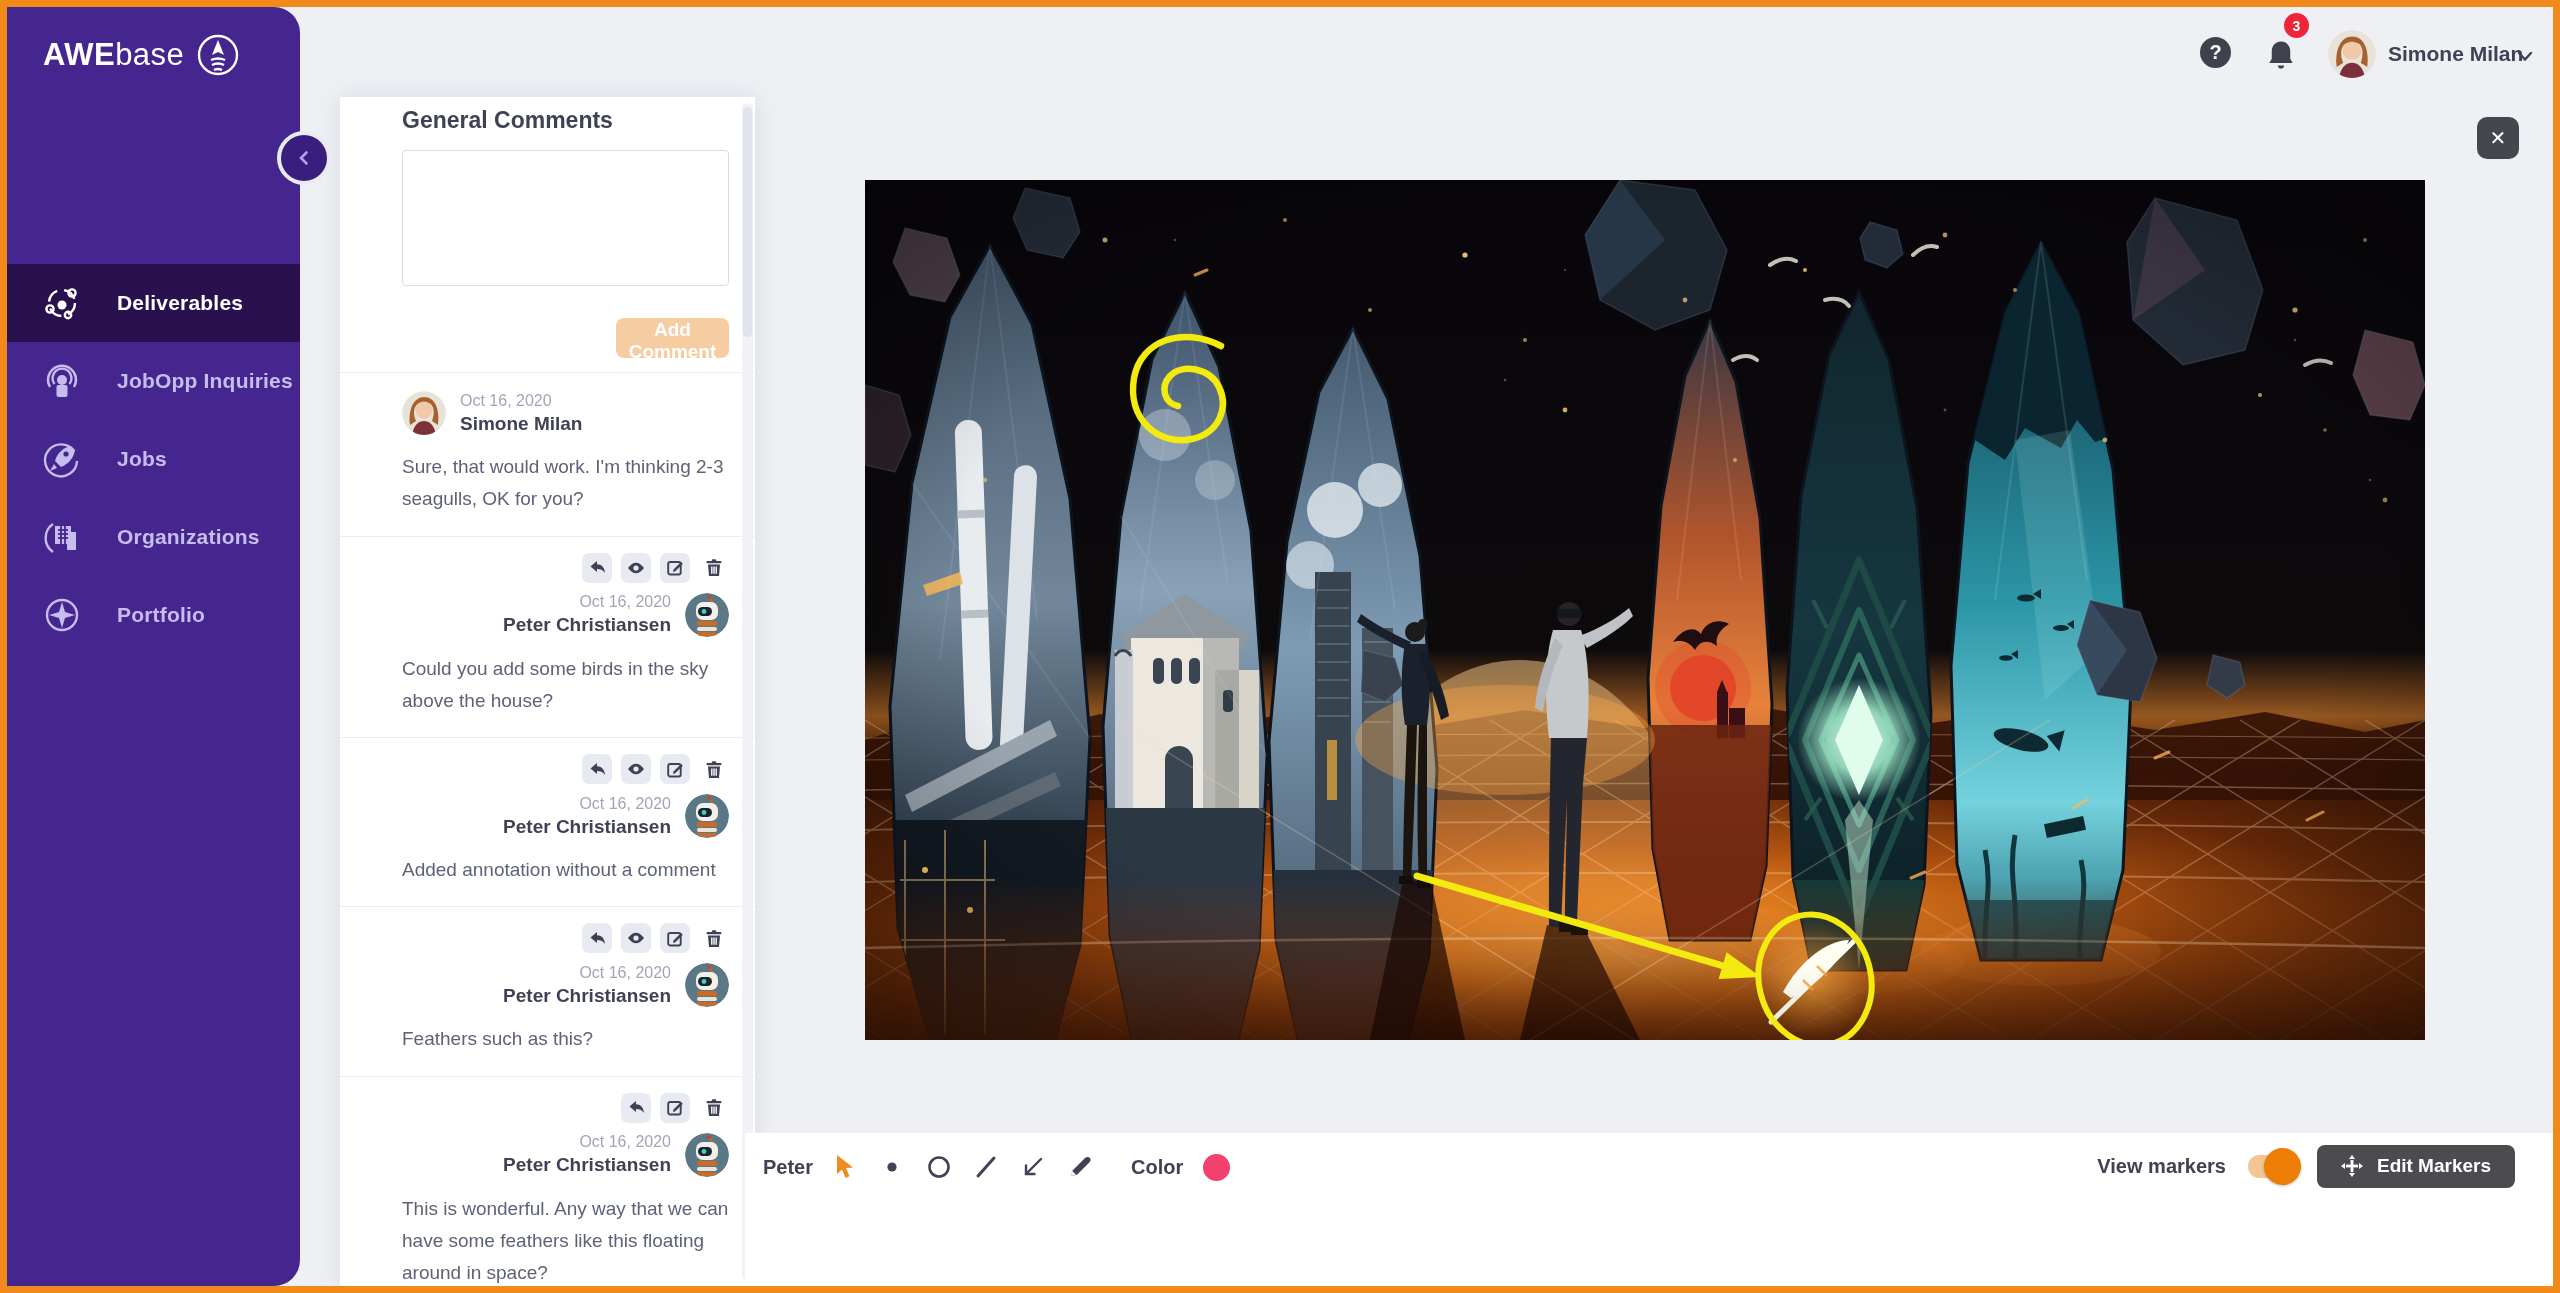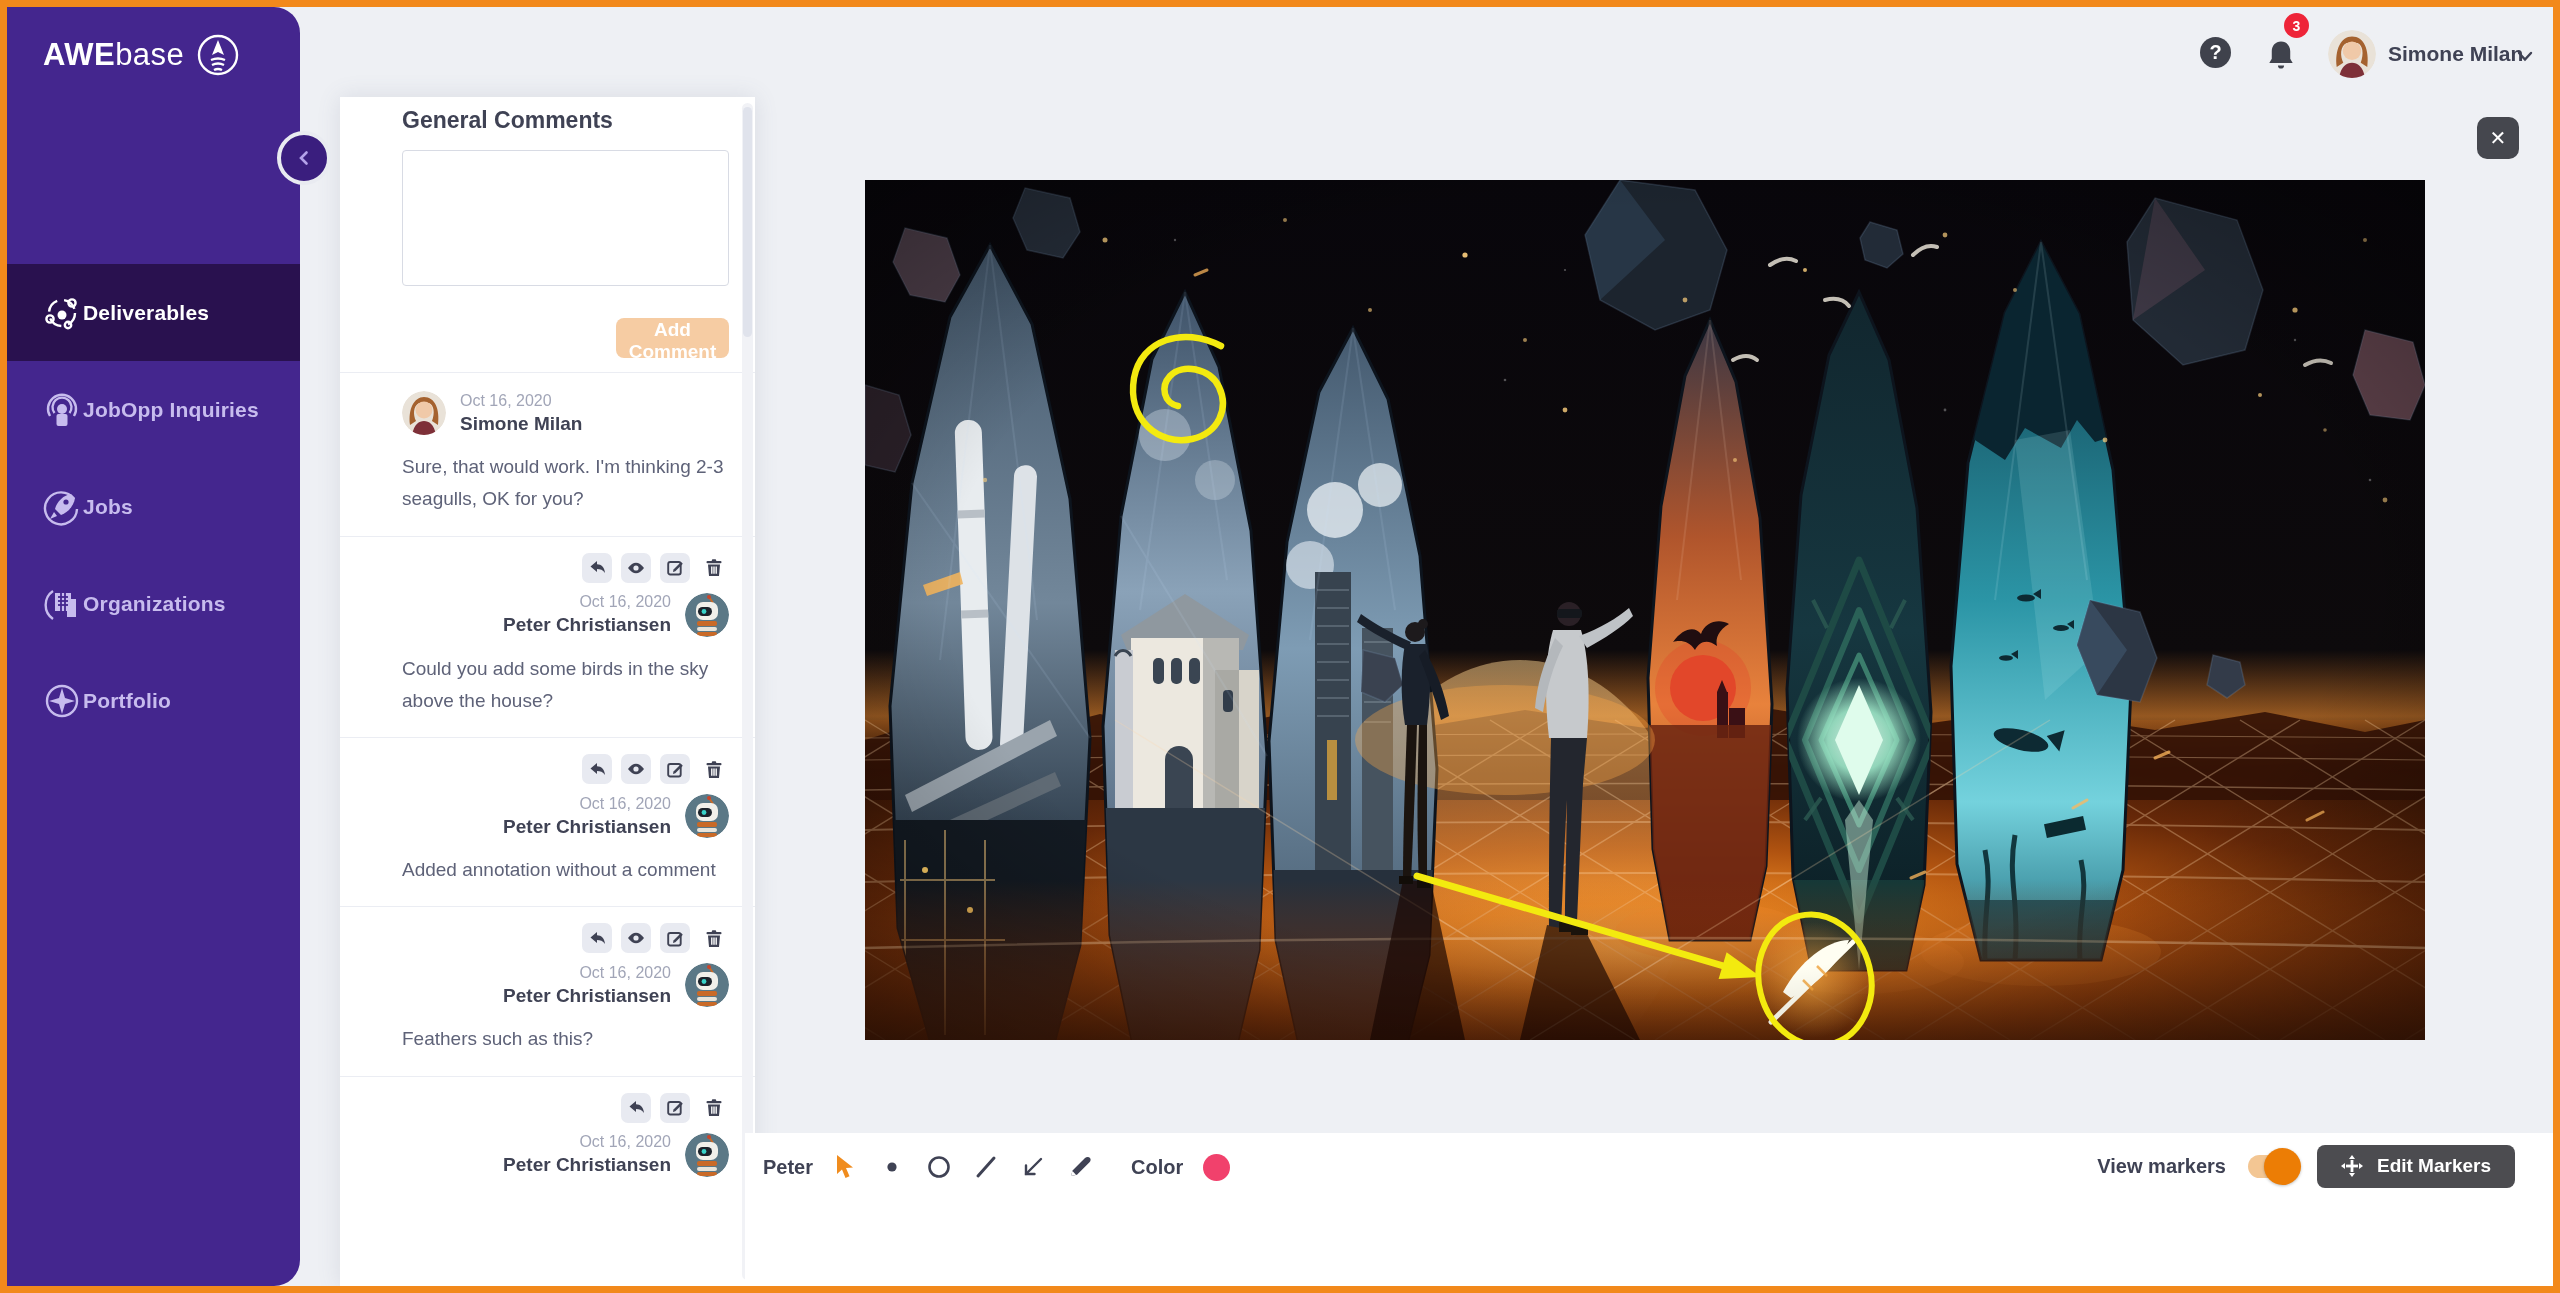--- a/index.html
+++ b/index.html
@@ -18,7 +18,7 @@
     background:#3a1e7e;border:4px solid #e9ebf1;color:#b4a2ea;display:flex;align-items:center;
     justify-content:center;font-size:24px;font-weight:700;z-index:6;cursor:pointer;}
   .nav{position:absolute;left:0;right:0;top:257px;}
-  .nav-item{height:97px;display:flex;align-items:center;padding-left:34px;color:#c7bcee;cursor:pointer;}
+  .nav-item{height:78px;display:flex;align-items:center;gap:34px;padding-left:34px;color:#c7bcee;cursor:pointer;}
   .nav-item .nav-ic{width:42px;height:42px;flex:none;color:#c7bcee;}
   .nav-item span{font-size:21px;font-weight:600;letter-spacing:.2px;}
   .nav-item.active{background:#29114f;color:#fff;}

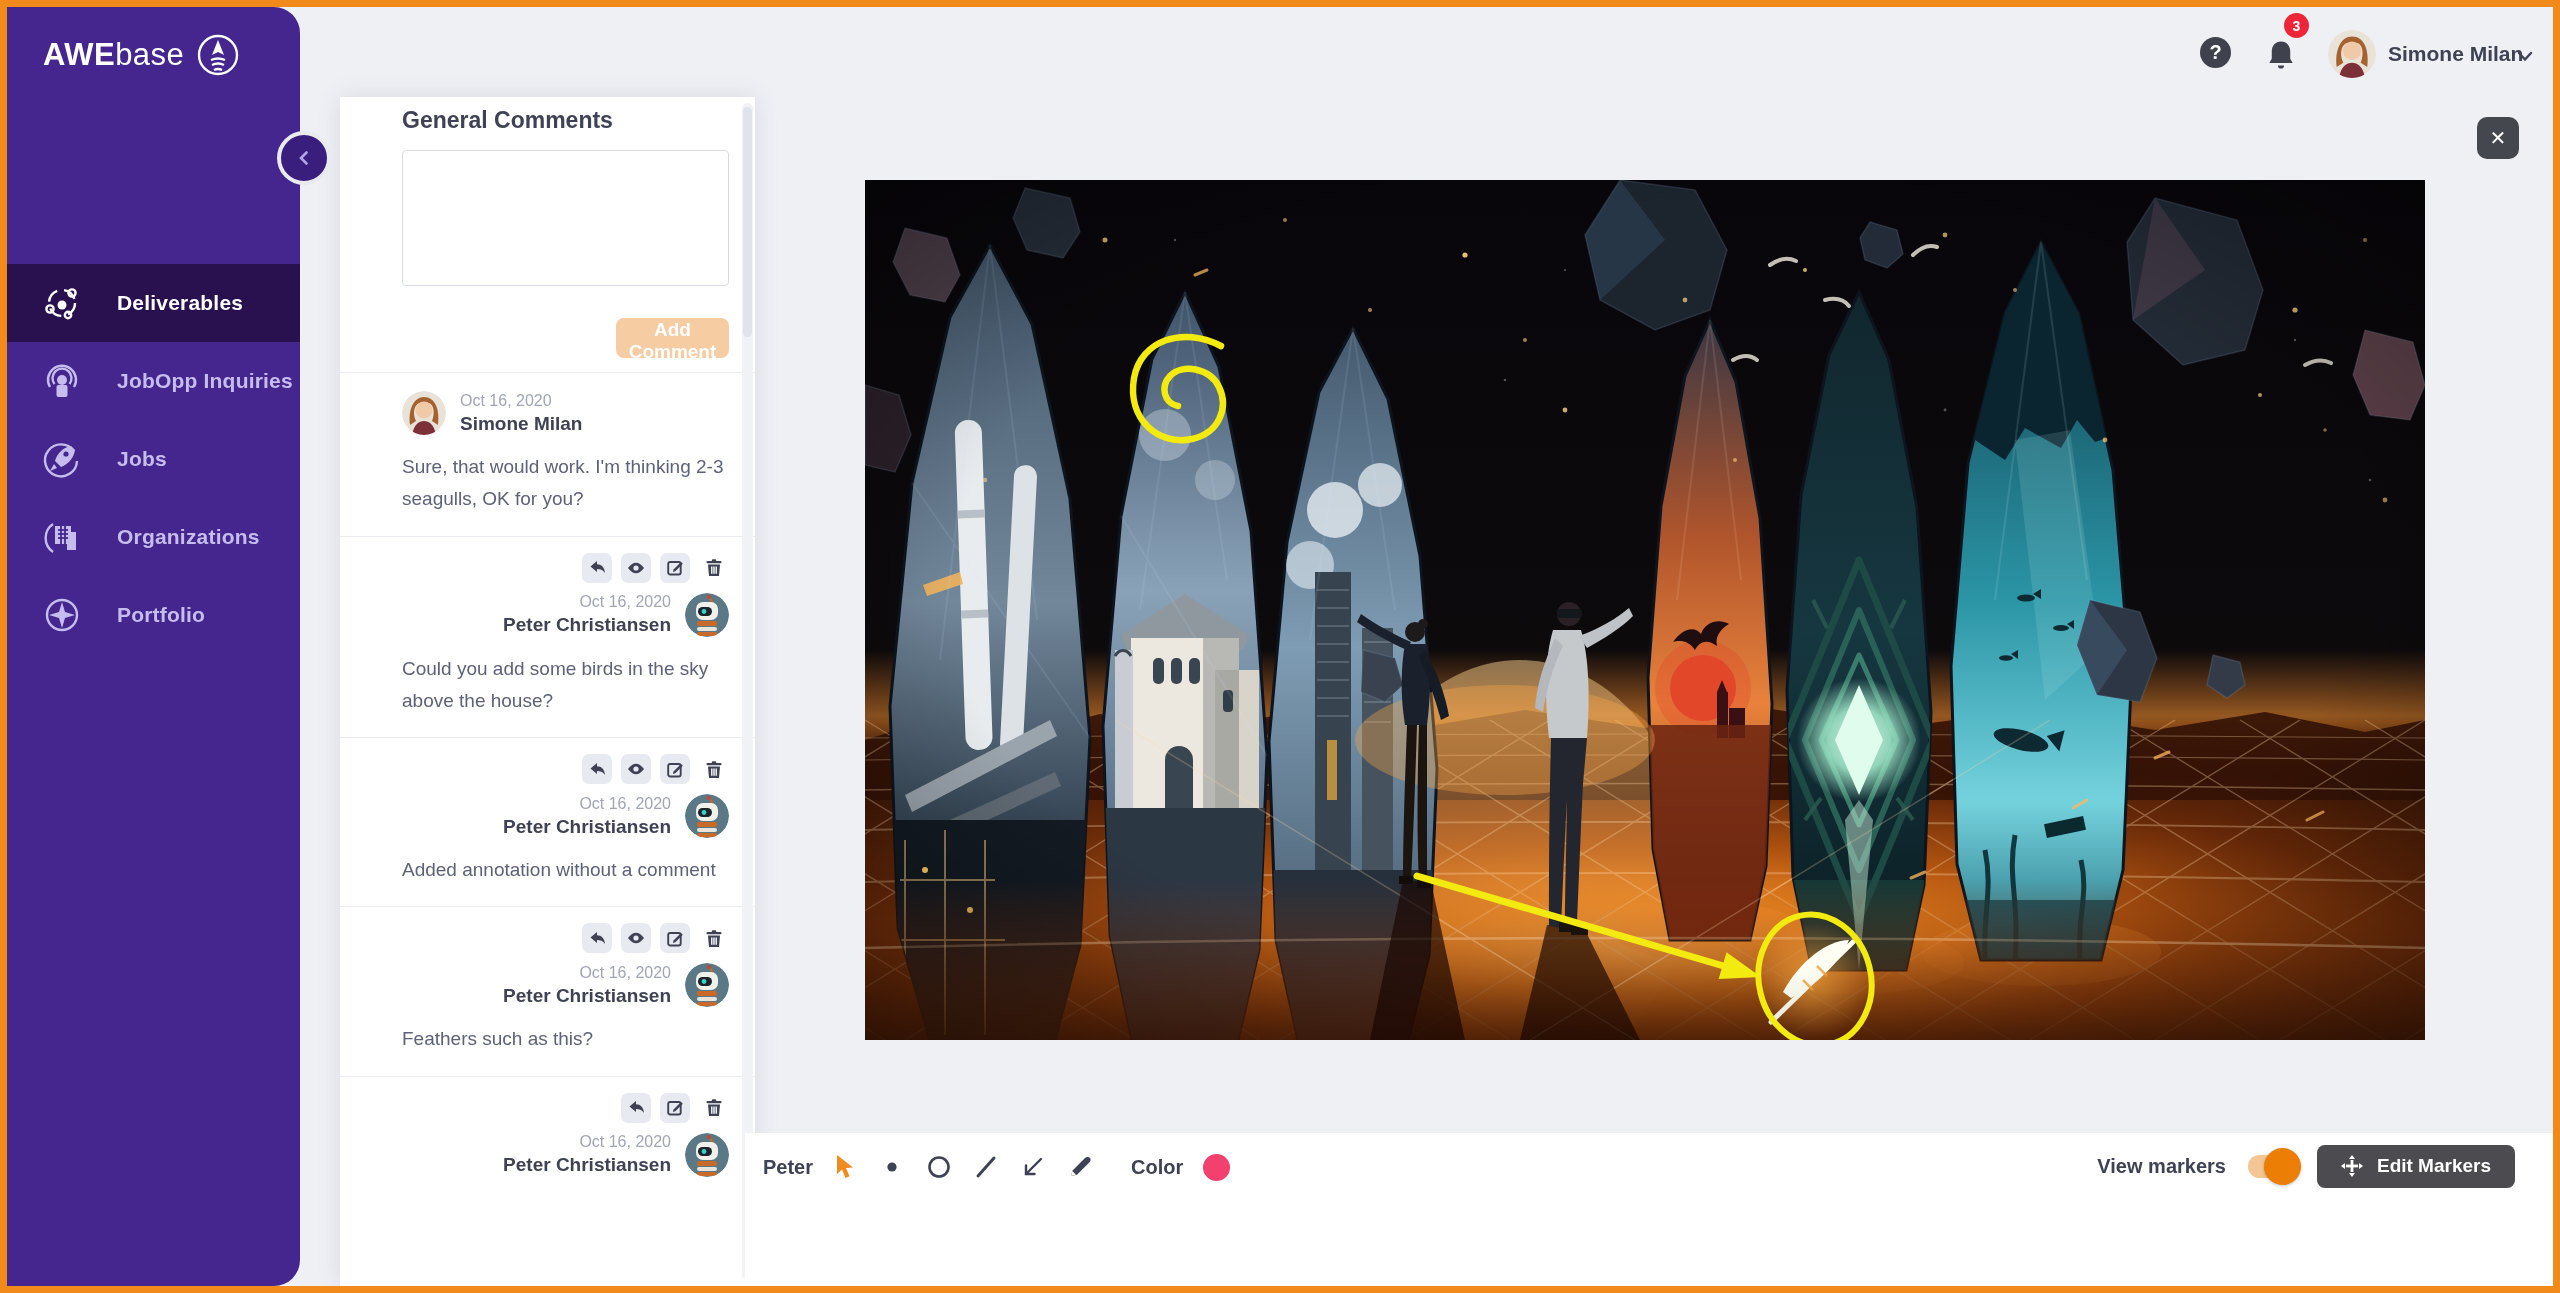--- a/index.html
+++ b/index.html
@@ -388,6 +388,7 @@
               <use href="#av-peter"></use>
             </svg></div>
       </div>
+      <div class="c-text">This is wonderful. Any way that we can have some feathers like this floating around in space?</div>
     </div>
 
     <div class="scroll-track">

